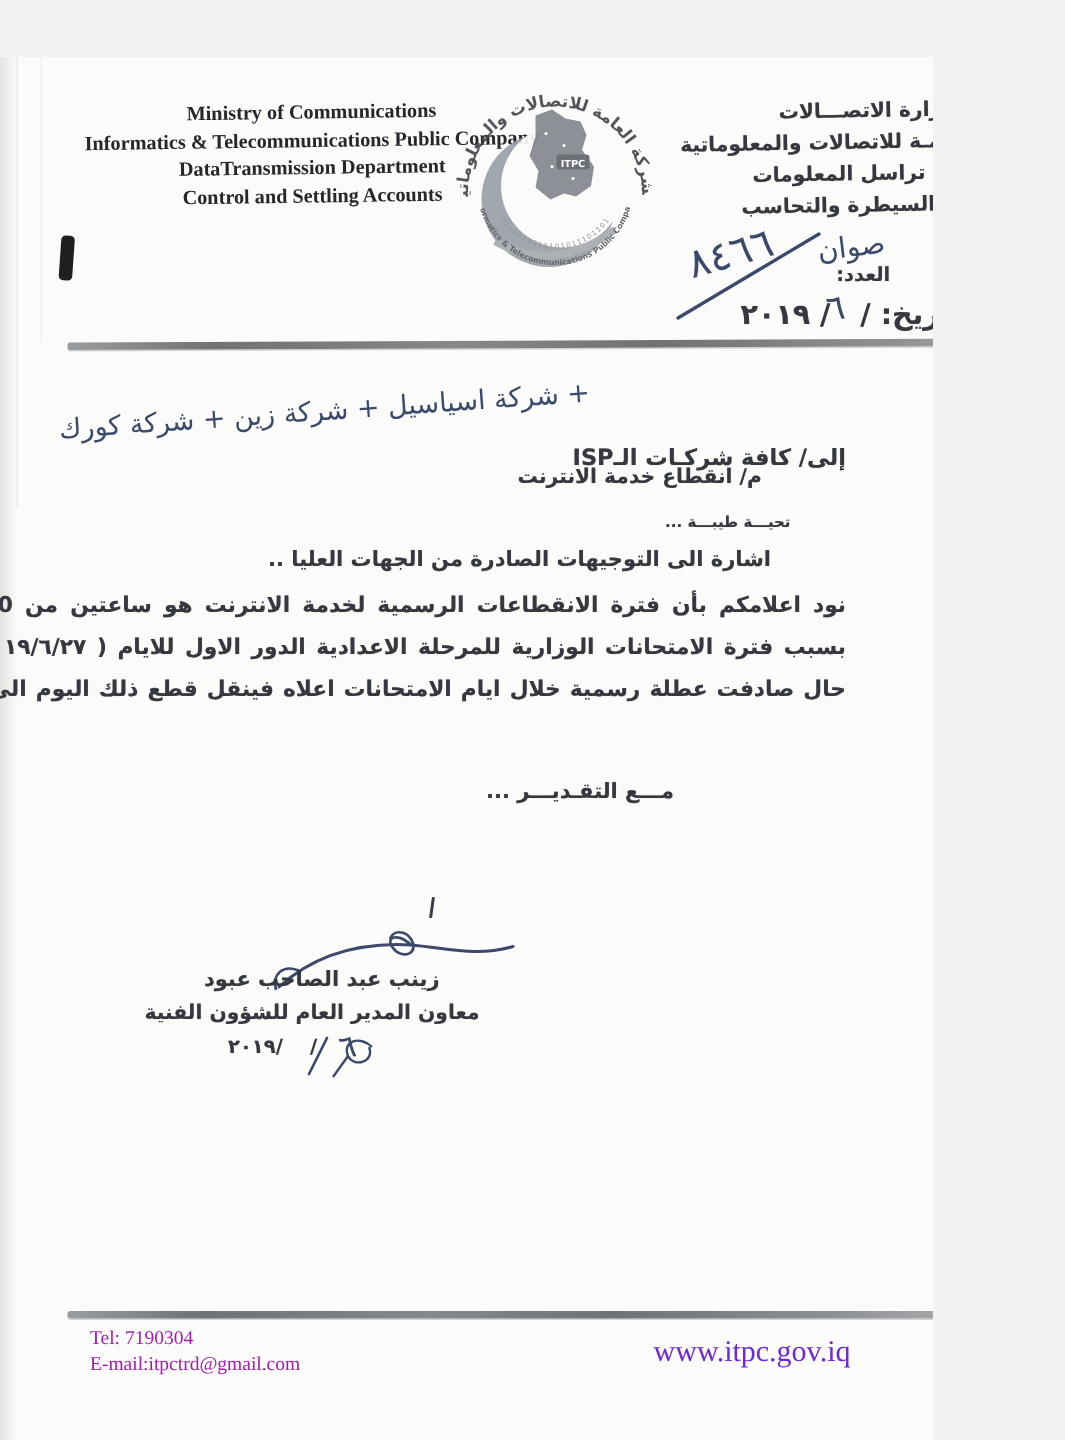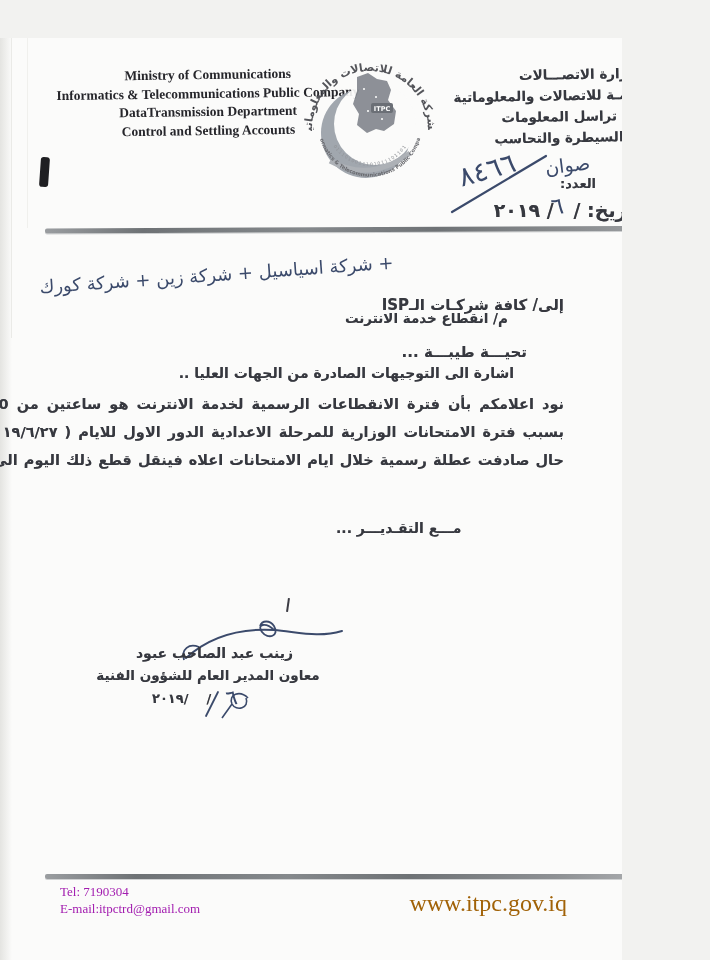--- a/index.html
+++ b/index.html
@@ -83,7 +83,7 @@
   </div>
 
 
-  <div class="abs ar" style="left:560px;top:138px;width:95px;text-align:left;font-size:13px;">
+  <div class="abs ar" style="left:528px;top:138px;width:95px;text-align:center;font-size:13px;">
     <span>العدد:</span>
   </div>
   <div class="abs ar" style="left:488px;top:161px;width:167px;text-align:right;font-size:19px;">

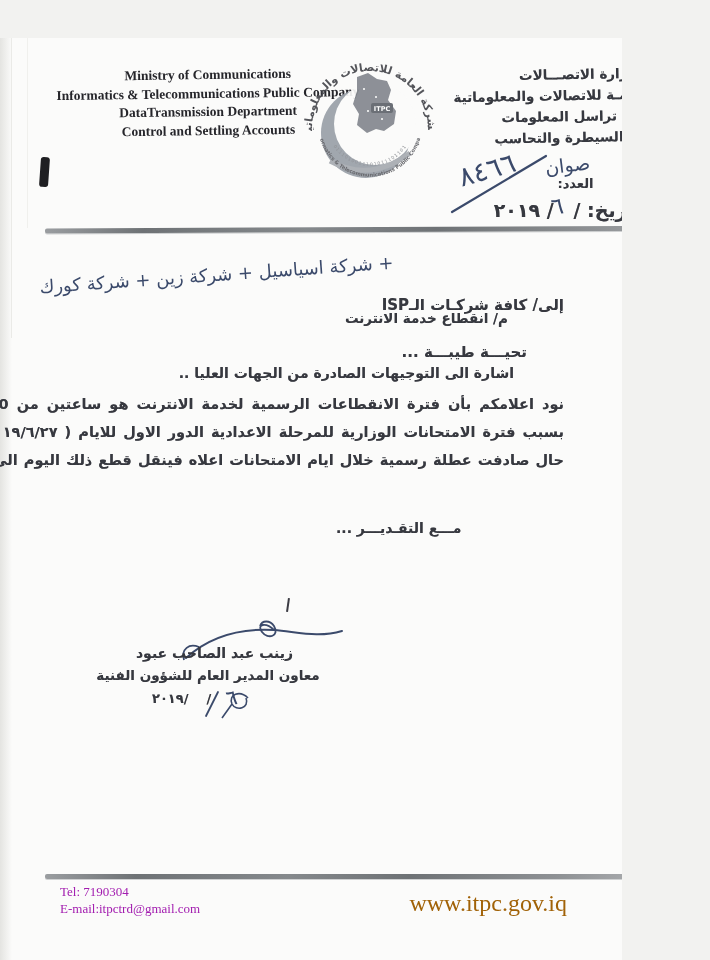--- a/index.html
+++ b/index.html
@@ -104,7 +104,7 @@
   <div class="abs hand" style="right:228px;top:226px;font-size:18px;direction:rtl;white-space:nowrap;transform:rotate(-4deg);">+ شركة اسياسيل + شركة زين + شركة كورك</div>
   <div class="abs ar" style="left:345px;top:272px;font-size:13.5px;white-space:nowrap;">م/ انقطاع خدمة الانترنت</div>
 
-  <div class="abs ar" style="right:95px;top:305px;font-size:15px;white-space:nowrap;">تحيـــة طيبـــة ...</div>
+  <div class="abs ar" style="right:95px;top:305px;font-size:10px;white-space:nowrap;">تحيـــة طيبـــة ...</div>
   <div class="abs ar" style="right:108px;top:327px;font-size:14px;white-space:nowrap;">اشارة الى التوجيهات الصادرة من الجهات العليا ..</div>
 
   <div class="abs ar para">

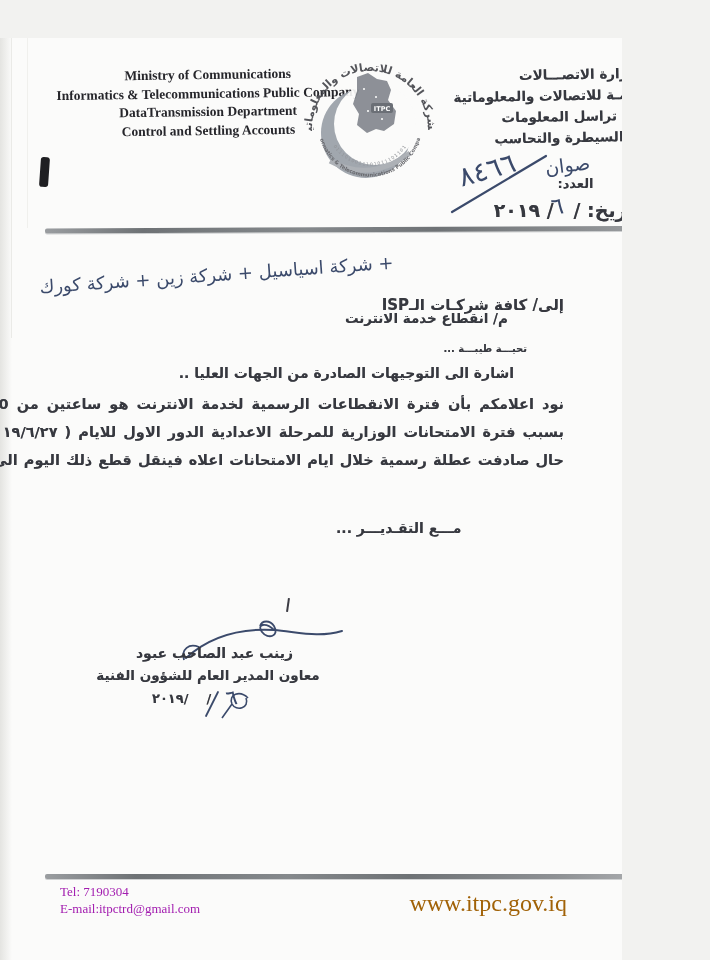--- a/index.html
+++ b/index.html
@@ -113,7 +113,7 @@
     <div style="word-spacing:1px;">حال صادفت عطلة رسمية خلال ايام الامتحانات اعلاه فينقل قطع ذلك اليوم الى اليوم الذي يليه .</div>
   </div>
 
-  <div class="abs ar" style="left:336px;top:482px;font-size:14px;white-space:nowrap;">مـــع التقـديـــر ...</div>
+  <div class="abs ar" style="left:324px;top:482px;font-size:14px;white-space:nowrap;">مـــع التقـديـــر ...</div>
 
   <div class="abs" style="left:287px;top:560px;width:2px;height:14px;background:#3c3c44;transform:rotate(8deg);"></div>
   <svg class="abs" style="left:178px;top:580px;width:172px;height:48px;" viewBox="0 0 172 48">

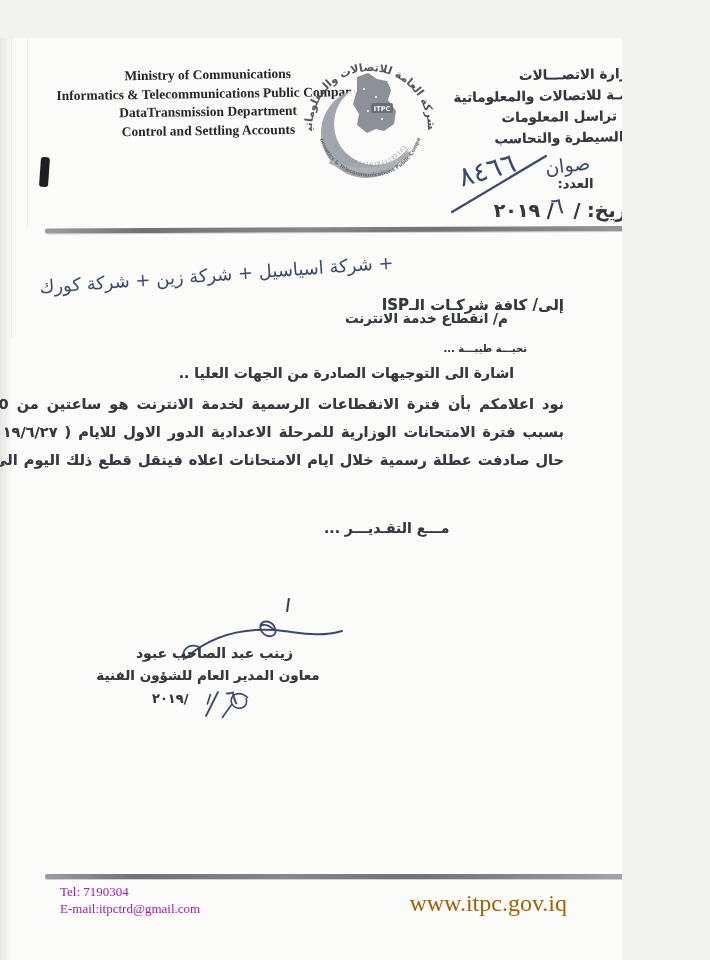--- a/index.html
+++ b/index.html
@@ -136,7 +136,7 @@
     <div>Tel: 7190304</div>
     <div>E-mail:itpctrd@gmail.com</div>
   </div>
-  <div class="abs en-serif" style="right:55px;top:852px;font-size:24px;color:#a16207;">www.itpc.gov.iq</div>
+  <div class="abs en-serif" style="right:55px;top:852px;font-size:20px;color:#6d28d9;">www.itpc.gov.iq</div>
 
 </div>
 

